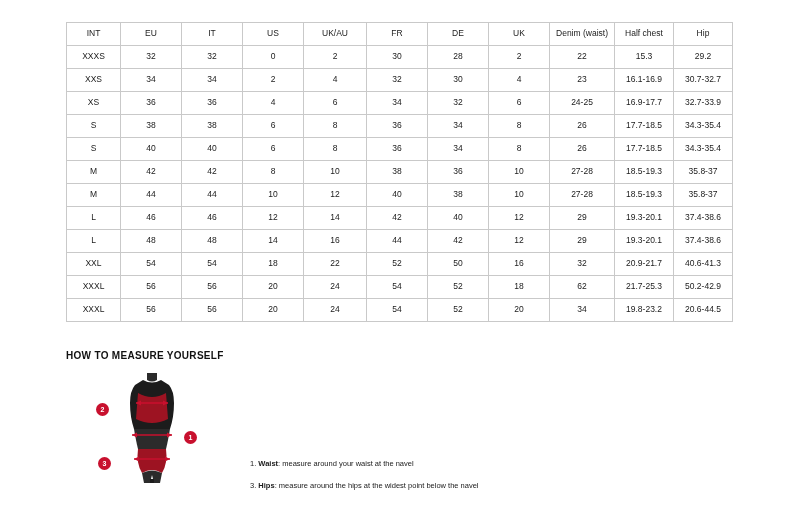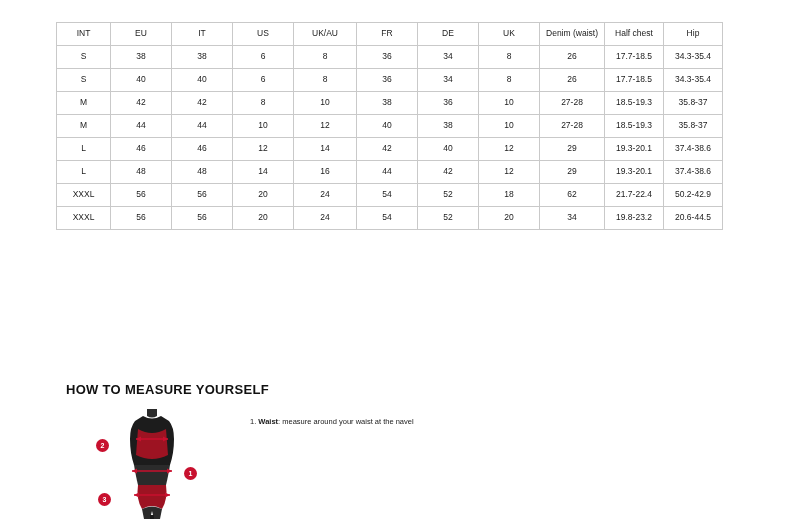--- a/index.html
+++ b/index.html
@@ -23,7 +23,7 @@
   
   .size-table-wrap {
     position: absolute;
-    left: 56px;
+    left: 66px;
     top: 22px;
     width: 666px;
   }

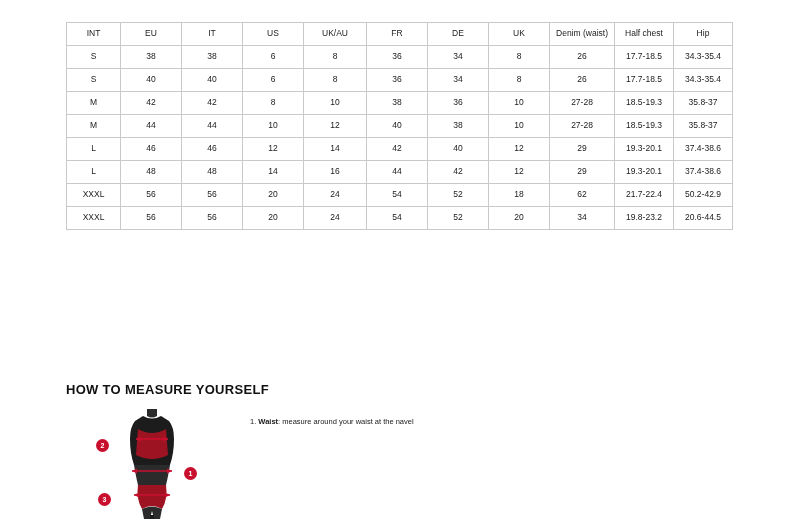--- a/index.html
+++ b/index.html
@@ -165,6 +165,19 @@
       </thead>
       <tbody>
         <tr>
+          <td>XXXS</td>
+          <td>32</td>
+          <td>32</td>
+          <td>0</td>
+          <td>2</td>
+          <td>30</td>
+          <td>28</td>
+          <td>2</td>
+          <td>22</td>
+          <td class="left-pad">15.3</td>
+          <td class="left-pad">29.2</td>
+        </tr>
+        <tr>
           <td>S</td>
           <td>38</td>
           <td>38</td>

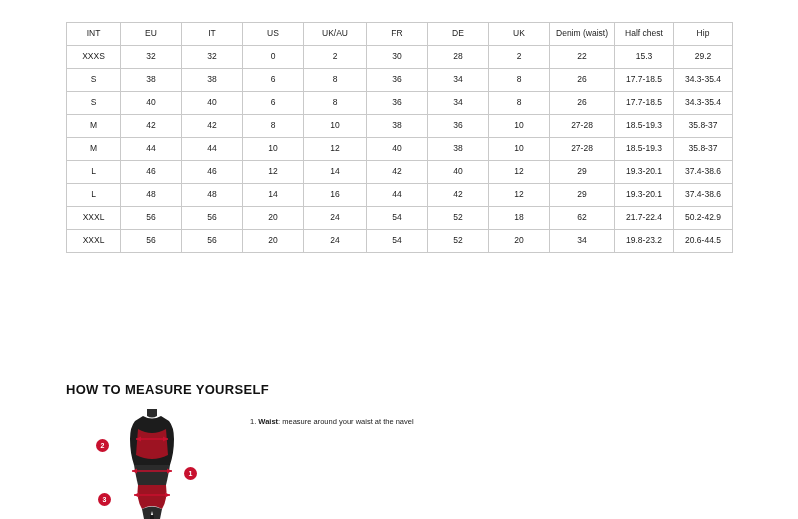--- a/index.html
+++ b/index.html
@@ -178,6 +178,19 @@
           <td class="left-pad">29.2</td>
         </tr>
         <tr>
+          <td>XXS</td>
+          <td>34</td>
+          <td>34</td>
+          <td>2</td>
+          <td>4</td>
+          <td>32</td>
+          <td>30</td>
+          <td>4</td>
+          <td>23</td>
+          <td class="left-pad">16.1-16.9</td>
+          <td class="left-pad">30.7-32.7</td>
+        </tr>
+        <tr>
           <td>S</td>
           <td>38</td>
           <td>38</td>

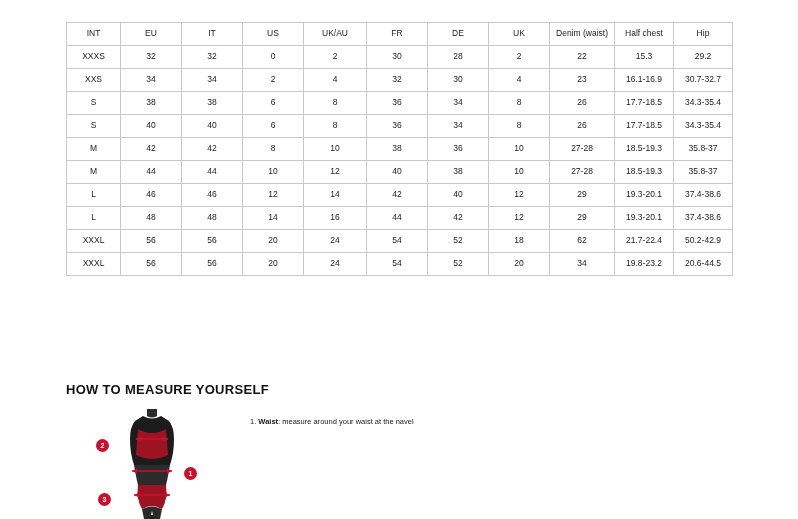--- a/index.html
+++ b/index.html
@@ -191,6 +191,19 @@
           <td class="left-pad">30.7-32.7</td>
         </tr>
         <tr>
+          <td>XS</td>
+          <td>36</td>
+          <td>36</td>
+          <td>4</td>
+          <td>6</td>
+          <td>34</td>
+          <td>32</td>
+          <td>6</td>
+          <td>24-25</td>
+          <td class="left-pad">16.9-17.7</td>
+          <td class="left-pad">32.7-33.9</td>
+        </tr>
+        <tr>
           <td>S</td>
           <td>38</td>
           <td>38</td>

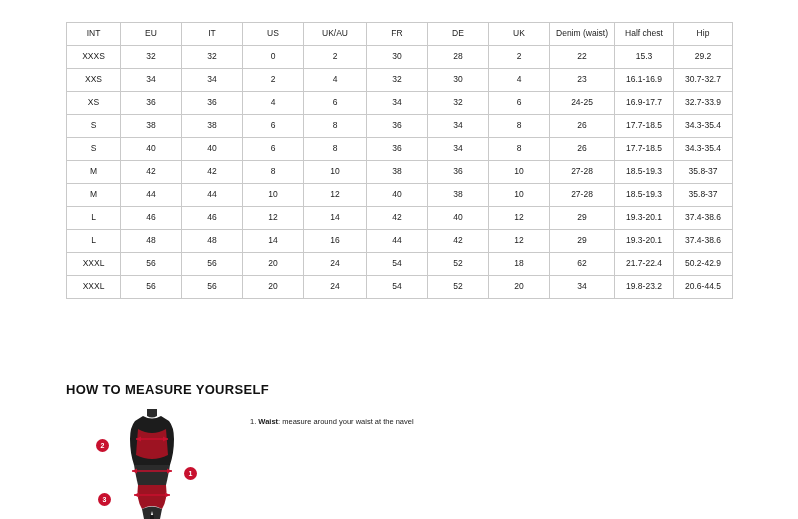--- a/index.html
+++ b/index.html
@@ -282,6 +282,19 @@
           <td class="left-pad">37.4-38.6</td>
         </tr>
         <tr>
+          <td>XXL</td>
+          <td>54</td>
+          <td>54</td>
+          <td>18</td>
+          <td>22</td>
+          <td>52</td>
+          <td>50</td>
+          <td>16</td>
+          <td>32</td>
+          <td class="left-pad">20.9-21.7</td>
+          <td class="left-pad">40.6-41.3</td>
+        </tr>
+        <tr>
           <td>XXXL</td>
           <td>56</td>
           <td>56</td>

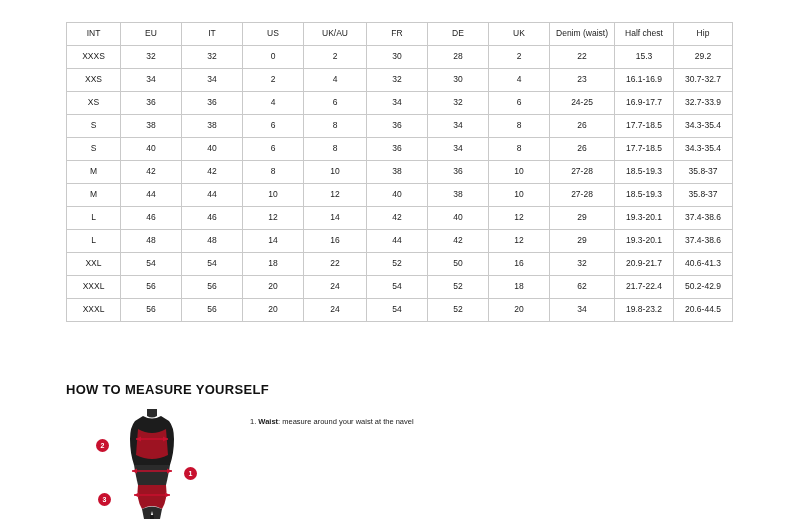--- a/index.html
+++ b/index.html
@@ -304,7 +304,7 @@
           <td>52</td>
           <td>18</td>
           <td>62</td>
-          <td class="left-pad">21.7-22.4</td>
+          <td class="left-pad">21.7-25.3</td>
           <td class="left-pad">50.2-42.9</td>
         </tr>
         <tr>

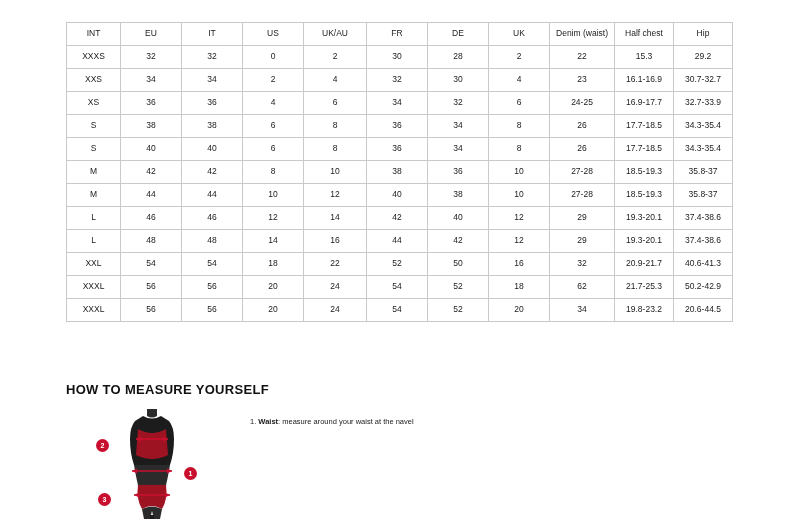--- a/index.html
+++ b/index.html
@@ -73,12 +73,11 @@
     width: 666px;
   }
   .measure-title {
-    font-size: 13px;
+    font-size: 10px;
     font-weight: bold;
     letter-spacing: 0.3px;
     color: #111;
     margin-bottom: 10px;
-    margin-top: 32px;
   }
   .measure-body {
     position: relative;

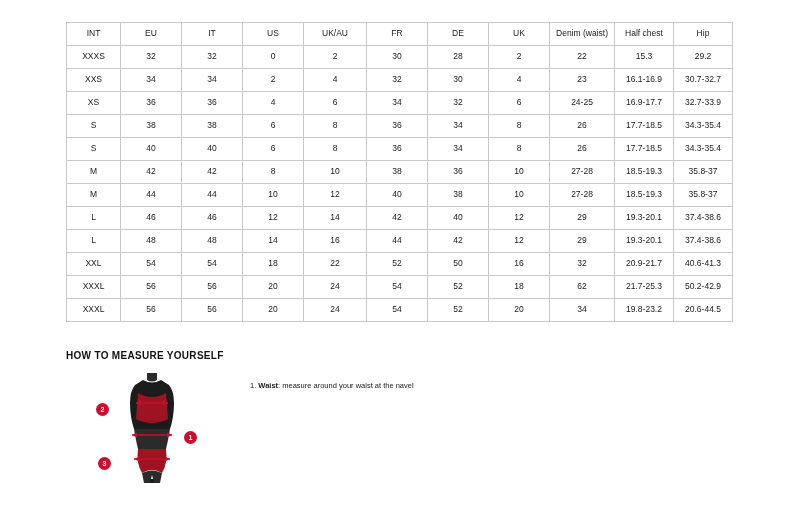--- a/index.html
+++ b/index.html
@@ -82,7 +82,7 @@
   .measure-body {
     position: relative;
     display: flex;
-    align-items: flex-start;
+    align-items: flex-end;
   }
   .figure-box {
     position: relative;

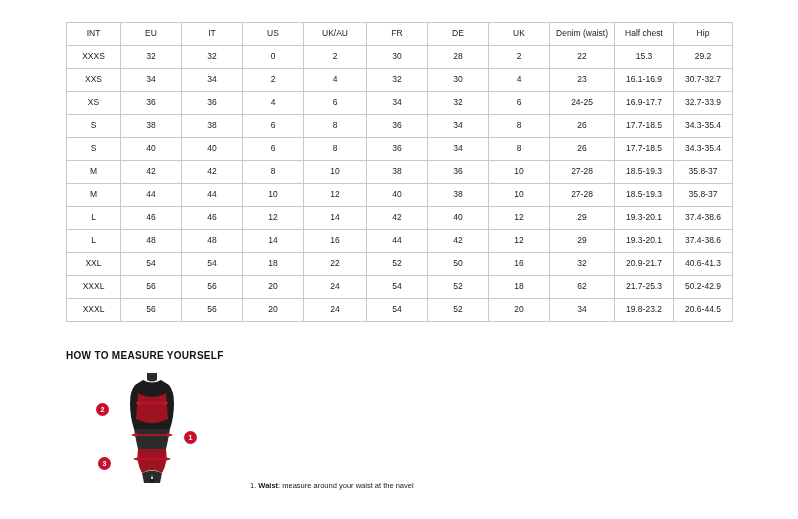--- a/index.html
+++ b/index.html
@@ -367,6 +367,10 @@
           <span>1.</span>
           <b>Waist</b><span>: measure around your waist at the navel</span>
         </div>
+        <div class="instr">
+          <span>3.</span>
+          <b>Hips</b><span>: measure around the hips at the widest point below the navel</span>
+        </div>
       </div>
     </div>
   </div>

